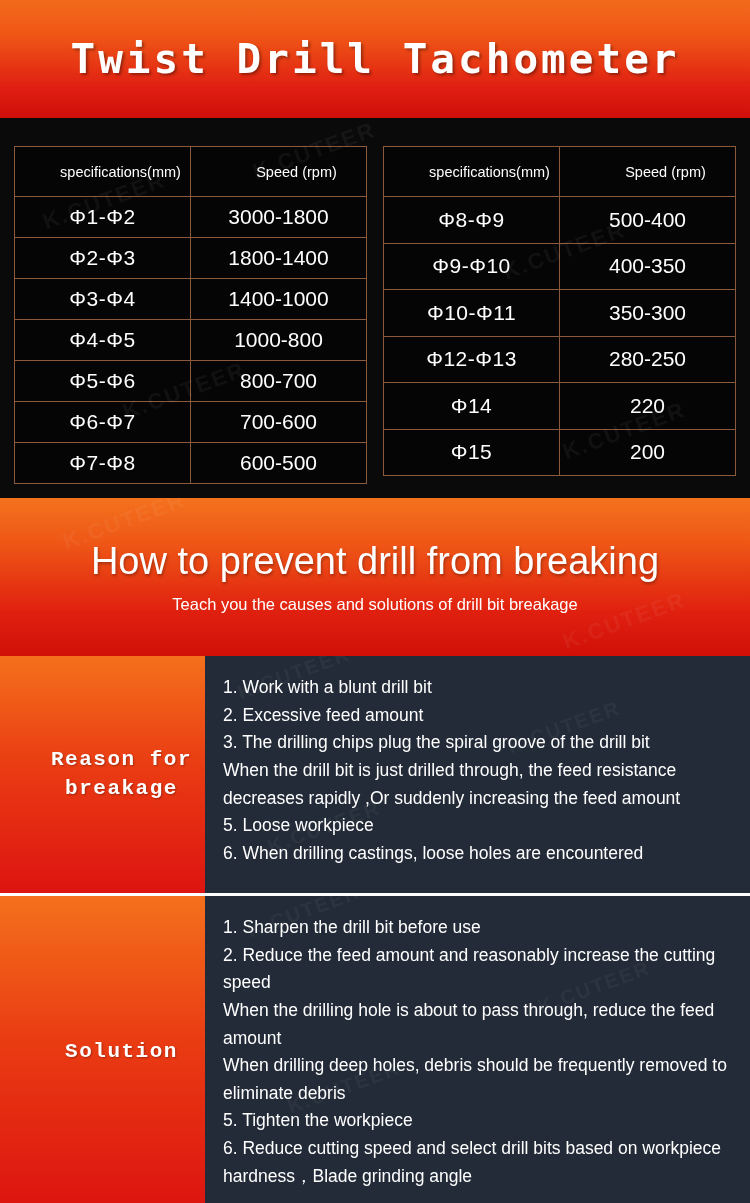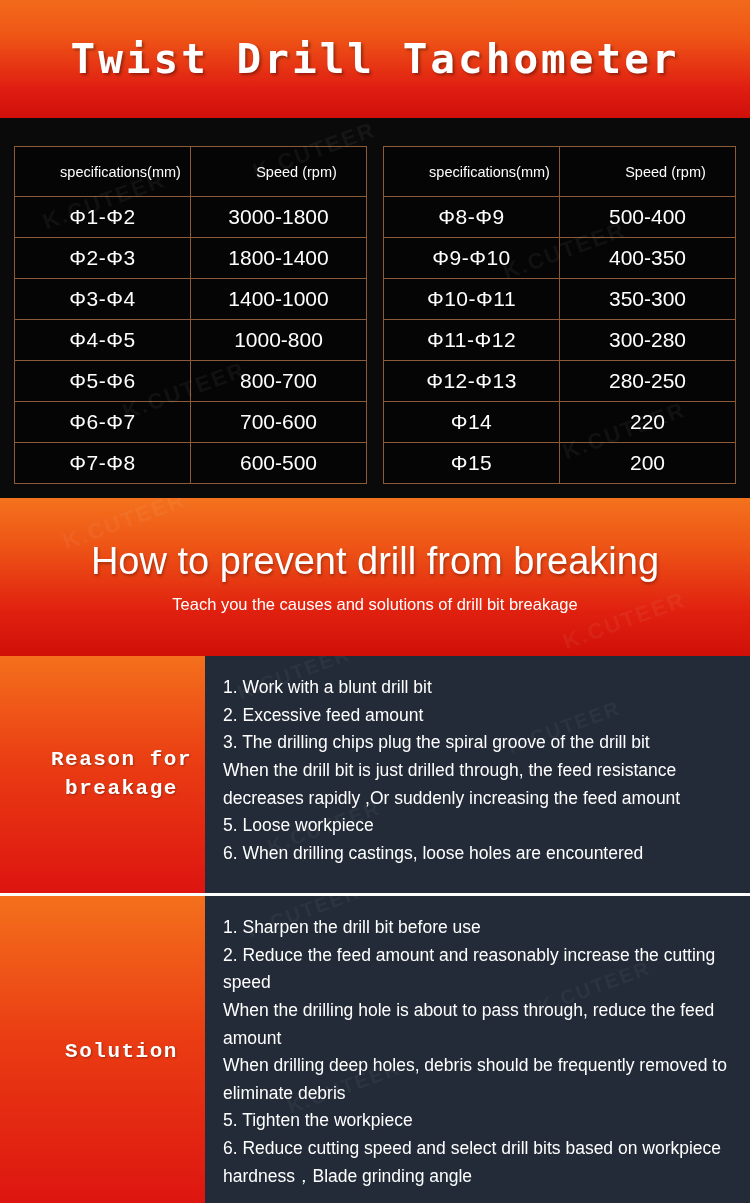--- a/index.html
+++ b/index.html
@@ -226,10 +226,6 @@
         <tr>
           <td class="spec">Φ10-Φ11</td>
           <td>350-300</td>
-        </tr>
-        <tr>
-          <td class="spec">Φ11-Φ12</td>
-          <td>300-280</td>
         </tr>
         <tr>
           <td class="spec">Φ12-Φ13</td>

